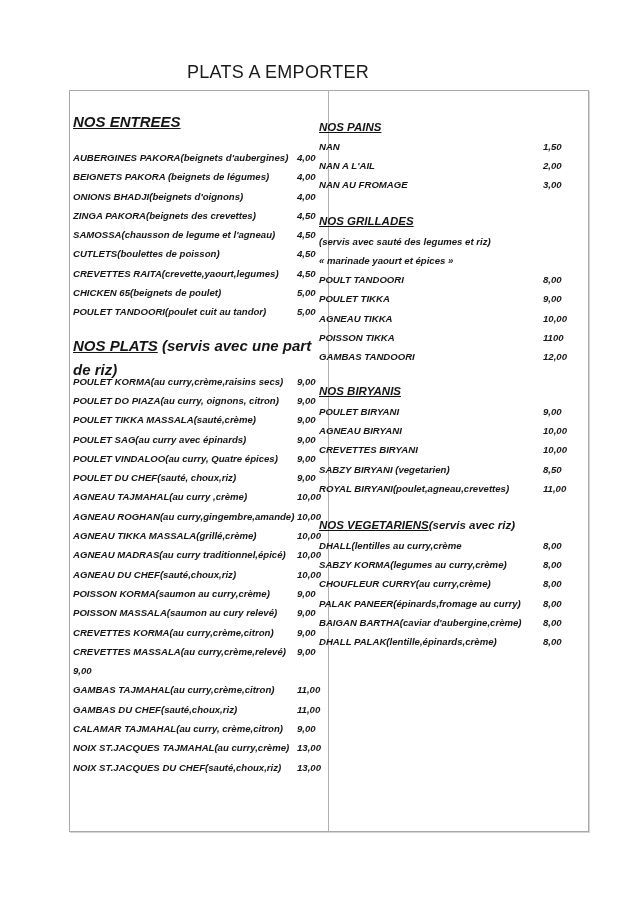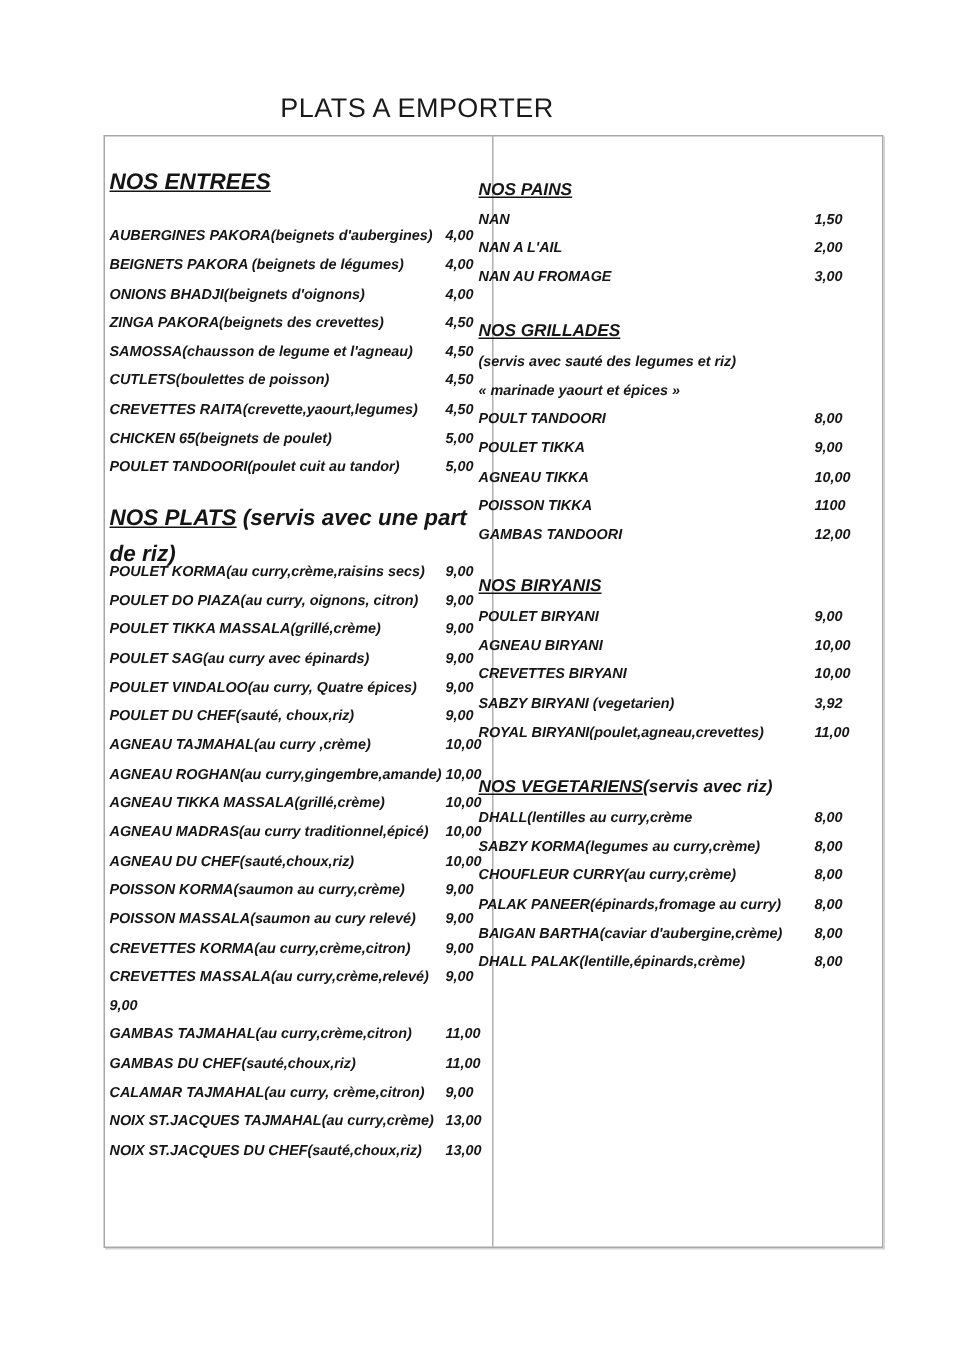--- a/index.html
+++ b/index.html
@@ -88,7 +88,7 @@
         <span class="price">9,00</span>
       </div>
       <div class="row">
-        <span class="name">POULET TIKKA MASSALA(grillé,crème)</span>
+        <span class="name">POULET TIKKA MASSALA(sauté,crème)</span>
         <span class="price">9,00</span>
       </div>
       <div class="row">

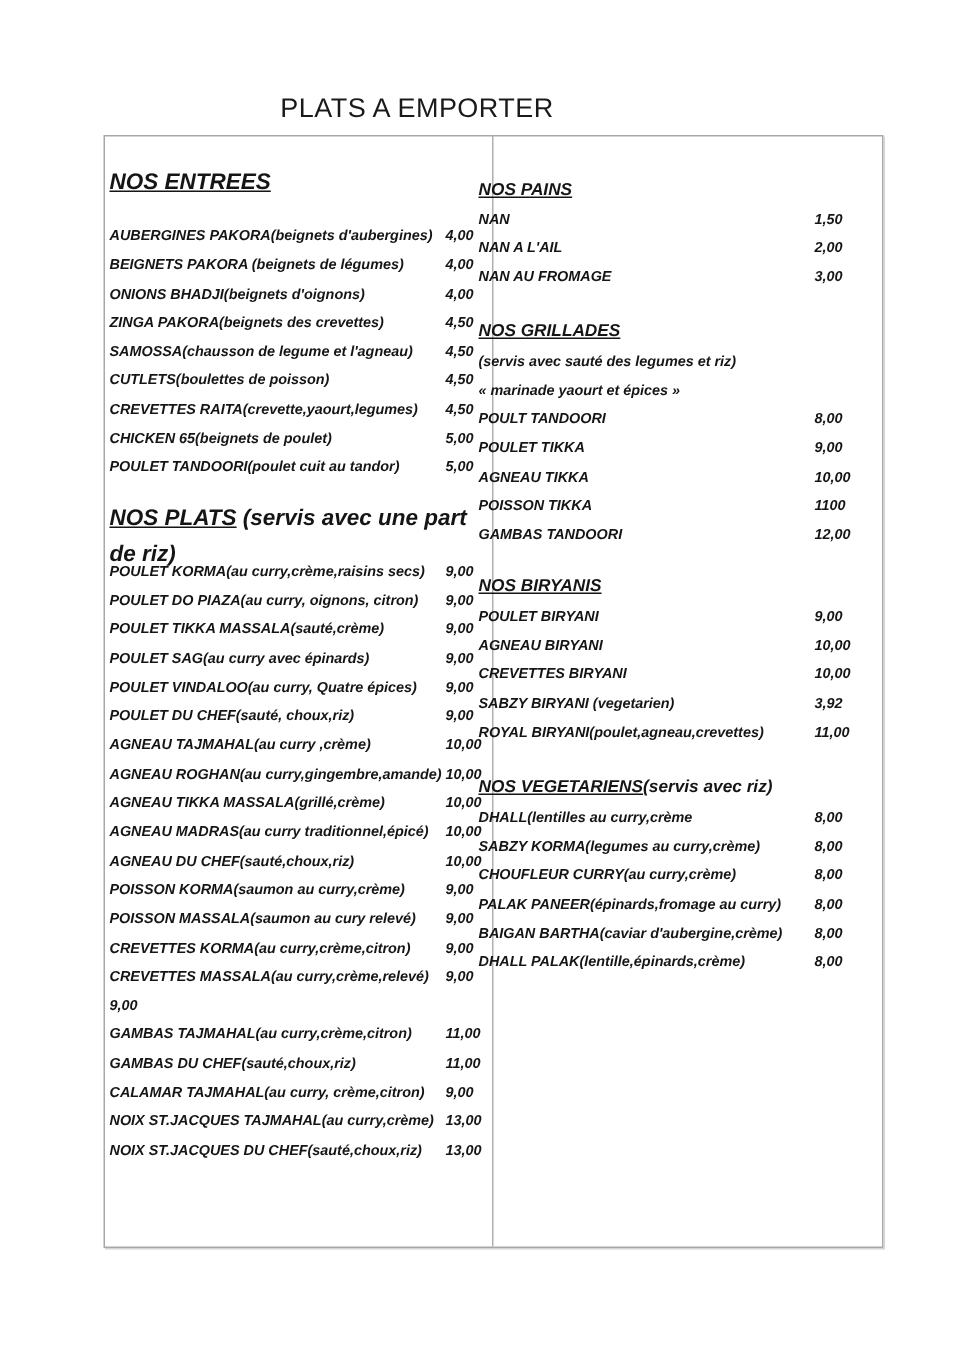--- a/index.html
+++ b/index.html
@@ -230,7 +230,7 @@
       </div>
       <div class="row">
         <span class="name">SABZY BIRYANI (vegetarien)</span>
-        <span class="price">3,92</span>
+        <span class="price">8,50</span>
       </div>
       <div class="row">
         <span class="name">ROYAL BIRYANI(poulet,agneau,crevettes)</span>

